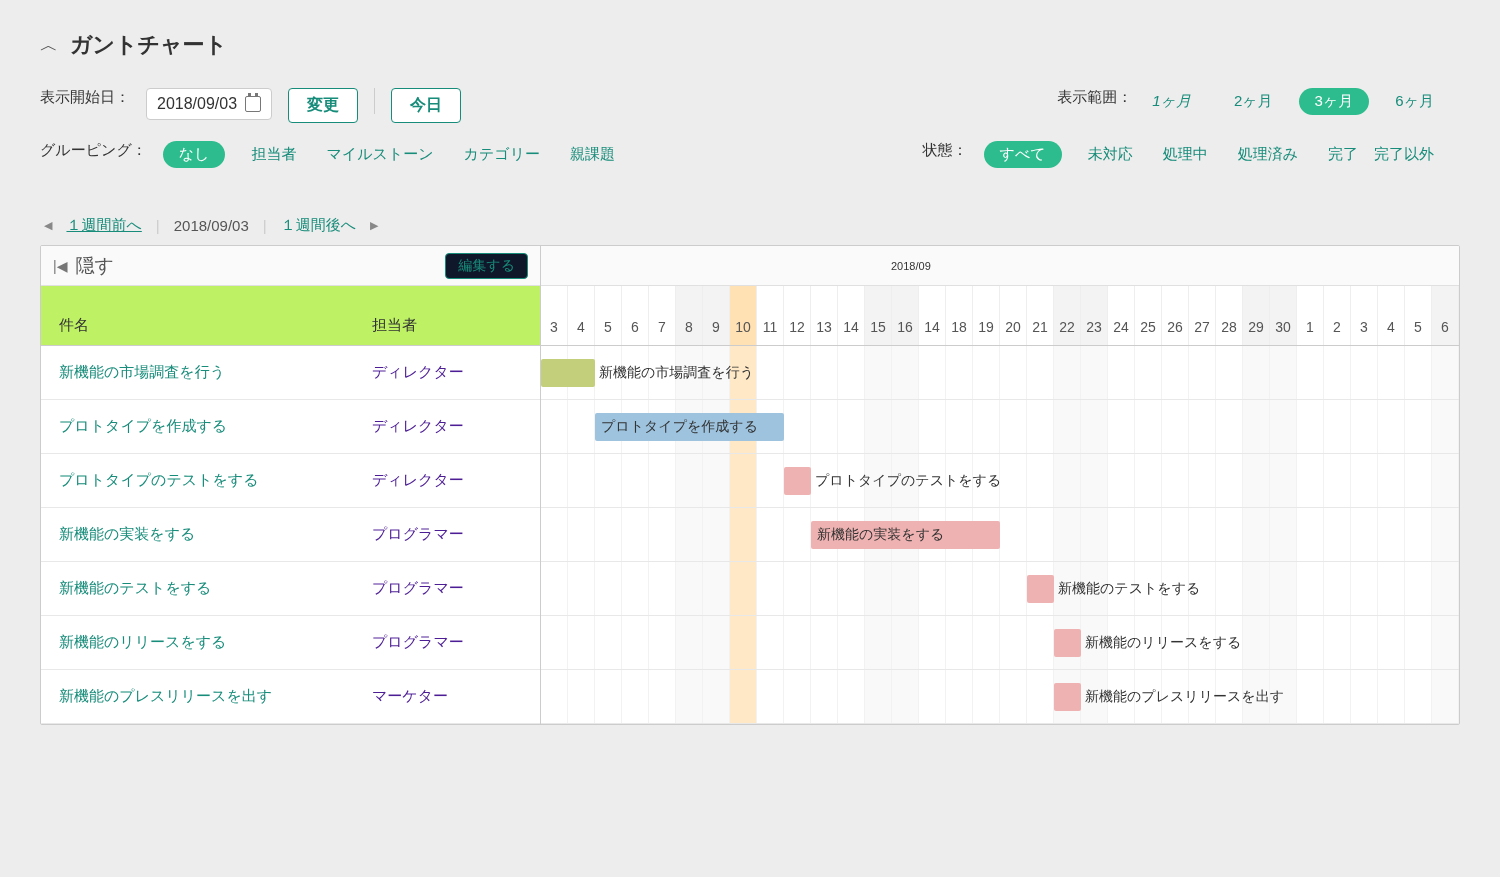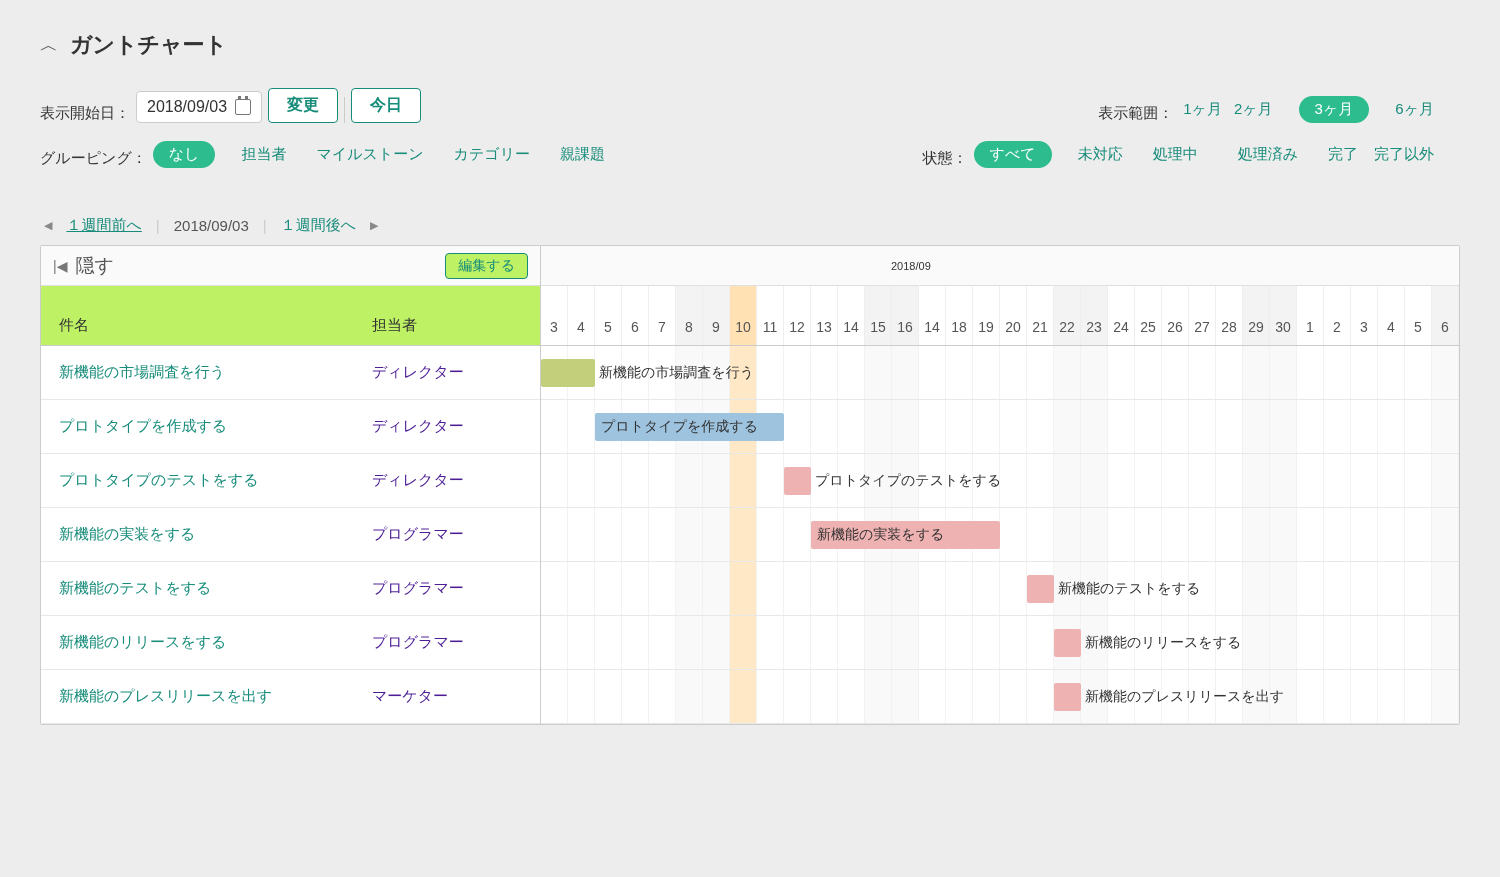--- a/index.html
+++ b/index.html
@@ -15,7 +15,7 @@
   .title-row .chev { font-size: 18px; color: #555; cursor: pointer; }
   .title-row h1 { font-size: 22px; font-weight: 700; color: #333; }
 
-  .controls-row { display: flex; align-items: flex-end; gap: 6px; margin-bottom: 18px; flex-wrap: wrap; }
+  .controls-row { display: flex; align-items: flex-start; gap: 16px; margin-bottom: 18px; flex-wrap: wrap; }
   .controls-row.second { margin-bottom: 48px; }
   .label { font-size: 15px; color: #333; white-space: nowrap; }
   .dateinput {

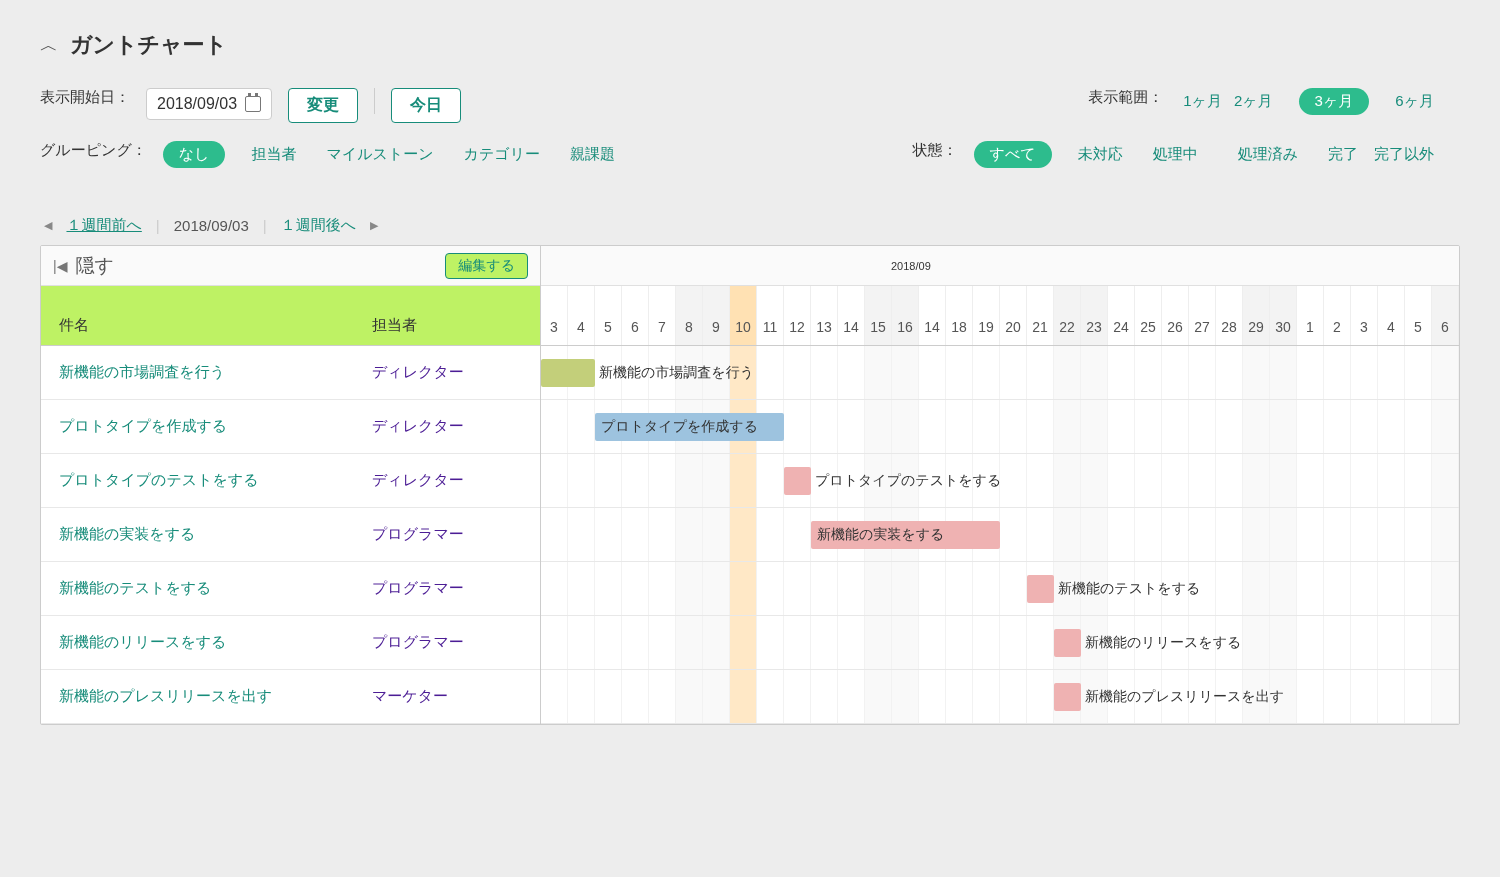--- a/index.html
+++ b/index.html
@@ -102,7 +102,7 @@
   <button class="btn-outline">今日</button>
   <span class="spacer"></span>
   <span class="label">表示範囲：</span>
-  <span id="range-opts"><span class="pill-link" style="margin-right: 4px;">1ヶ月</span><span class="pill-link" style="margin-right: 22px;">2ヶ月</span><span class="pill" style="margin-right: 22px;">3ヶ月</span><span class="pill-link" style="margin-right: 22px;">6ヶ月</span></span>
+  <span id="range-opts"><span class="pill-link" style="margin-right: 35px; font-style: italic;">1ヶ月</span><span class="pill-link" style="margin-right: 22px;">2ヶ月</span><span class="pill" style="margin-right: 22px;">3ヶ月</span><span class="pill-link" style="margin-right: 22px;">6ヶ月</span></span>
 </div>
 
 <div class="controls-row second">

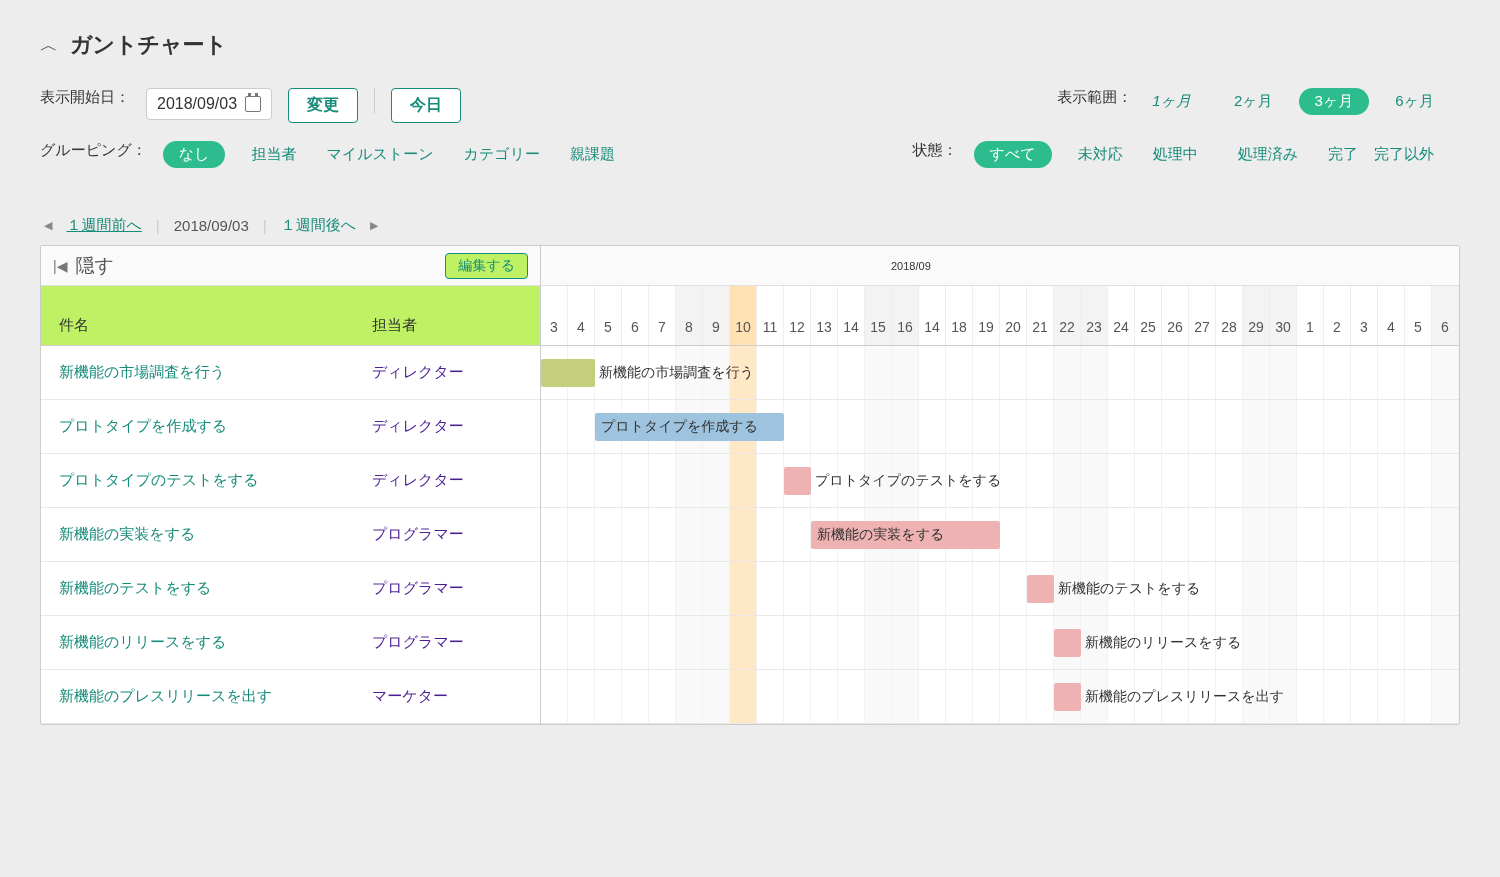--- a/index.html
+++ b/index.html
@@ -110,7 +110,7 @@
   <span id="group-opts"><span class="pill" style="margin-right: 22px;">なし</span><span class="pill-link" style="margin-right: 22px;">担当者</span><span class="pill-link" style="margin-right: 22px;">マイルストーン</span><span class="pill-link" style="margin-right: 22px;">カテゴリー</span><span class="pill-link" style="margin-right: 22px;">親課題</span></span>
   <span class="spacer"></span>
   <span class="label">状態：</span>
-  <span id="state-opts"><span class="pill" style="margin-right: 22px;">すべて</span><span class="pill-link" style="margin-right: 22px;">未対応</span><span class="pill-link" style="margin-right: 32px;">処理中</span><span class="pill-link" style="margin-right: 22px;">処理済み</span><span class="pill-link" style="margin-right: 8px;">完了</span><span class="pill-link" style="margin-right: 22px;">完了以外</span></span>
+  <span id="state-opts"><span class="pill" style="margin-right: 22px;">すべて</span><span class="pill-link" style="margin-right: 22px;">未対応</span><span class="pill-link" style="margin-right: 22px;">処理中</span><span class="pill-link" style="margin-right: 22px;">処理済み</span><span class="pill-link" style="margin-right: 8px;">完了</span><span class="pill-link" style="margin-right: 22px;">完了以外</span></span>
 </div>
 
 <div class="weeknav">

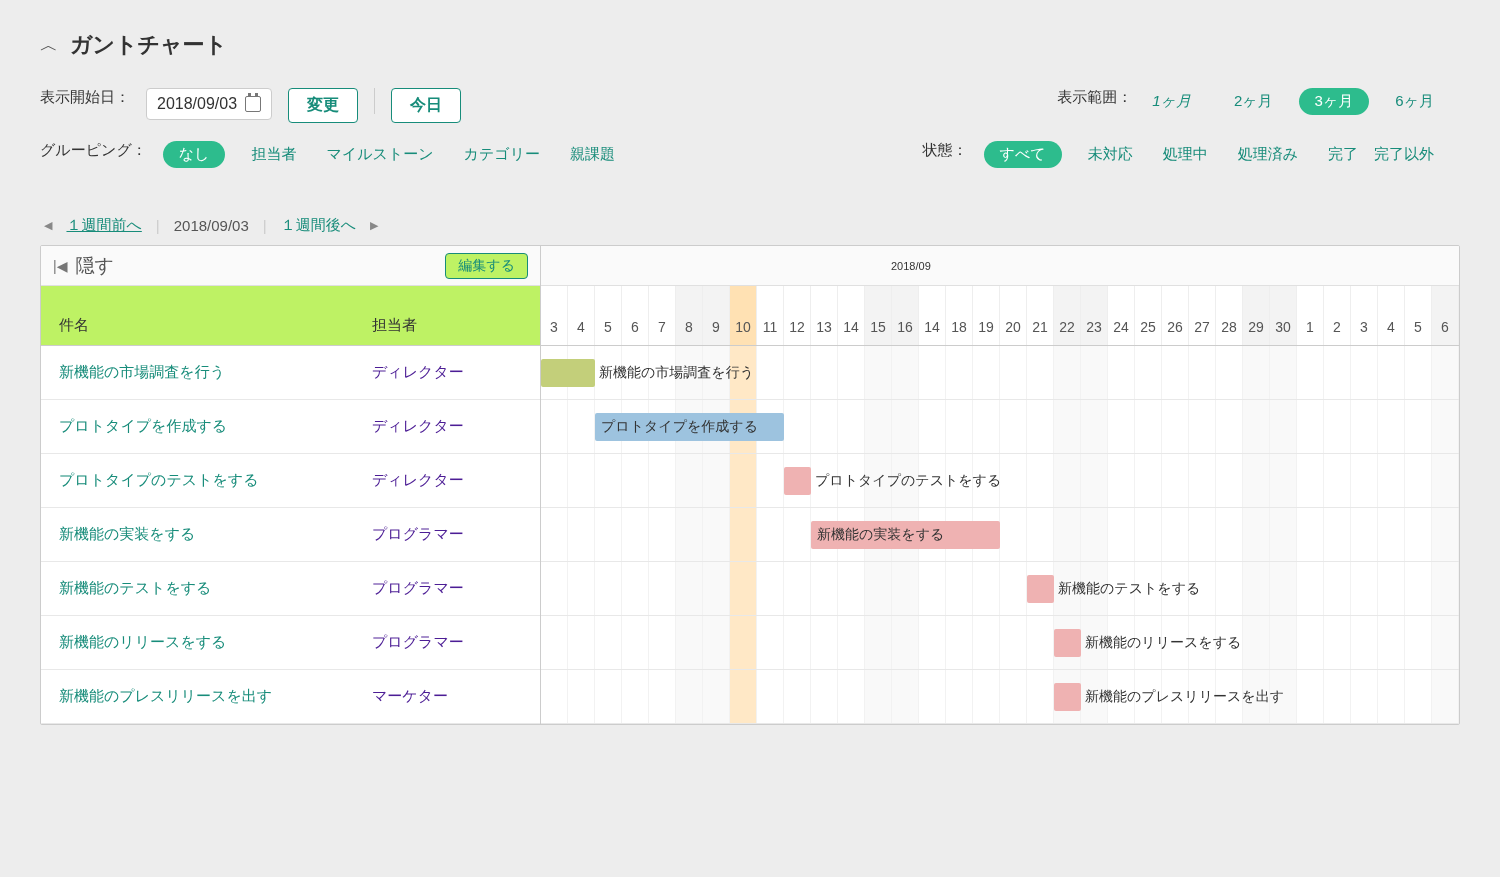--- a/index.html
+++ b/index.html
@@ -53,7 +53,7 @@
   .lp-header1 { height:40px; display:flex; align-items:center; padding:0 12px; border-bottom:1px solid #e0e0e0; background:#fafafa; gap:8px; }
   .lp-header1 .hide-icon { font-size:14px; color:#777; cursor:pointer; }
   .lp-header1 .hide-text { color:#555; font-size:19px; flex:1; }
-  .lp-header1 .edit-btn { background:#bef264; border:1px solid #178c7a; color:#178c7a; border-radius:4px; padding:3px 12px; font-size:14px; cursor:pointer; font-family:inherit; }
+  .lp-header1 .edit-btn { background:#0f172a; border:1px solid #178c7a; color:#178c7a; border-radius:4px; padding:3px 12px; font-size:14px; cursor:pointer; font-family:inherit; }
 
   .lp-header2 { height:60px; display:flex; align-items:flex-end; padding:0 18px 10px 18px; border-bottom:1px solid #ccc; background:#bef264; }
   .lp-header2 .col-subject { flex:1; font-size:15px; color:#333; }

